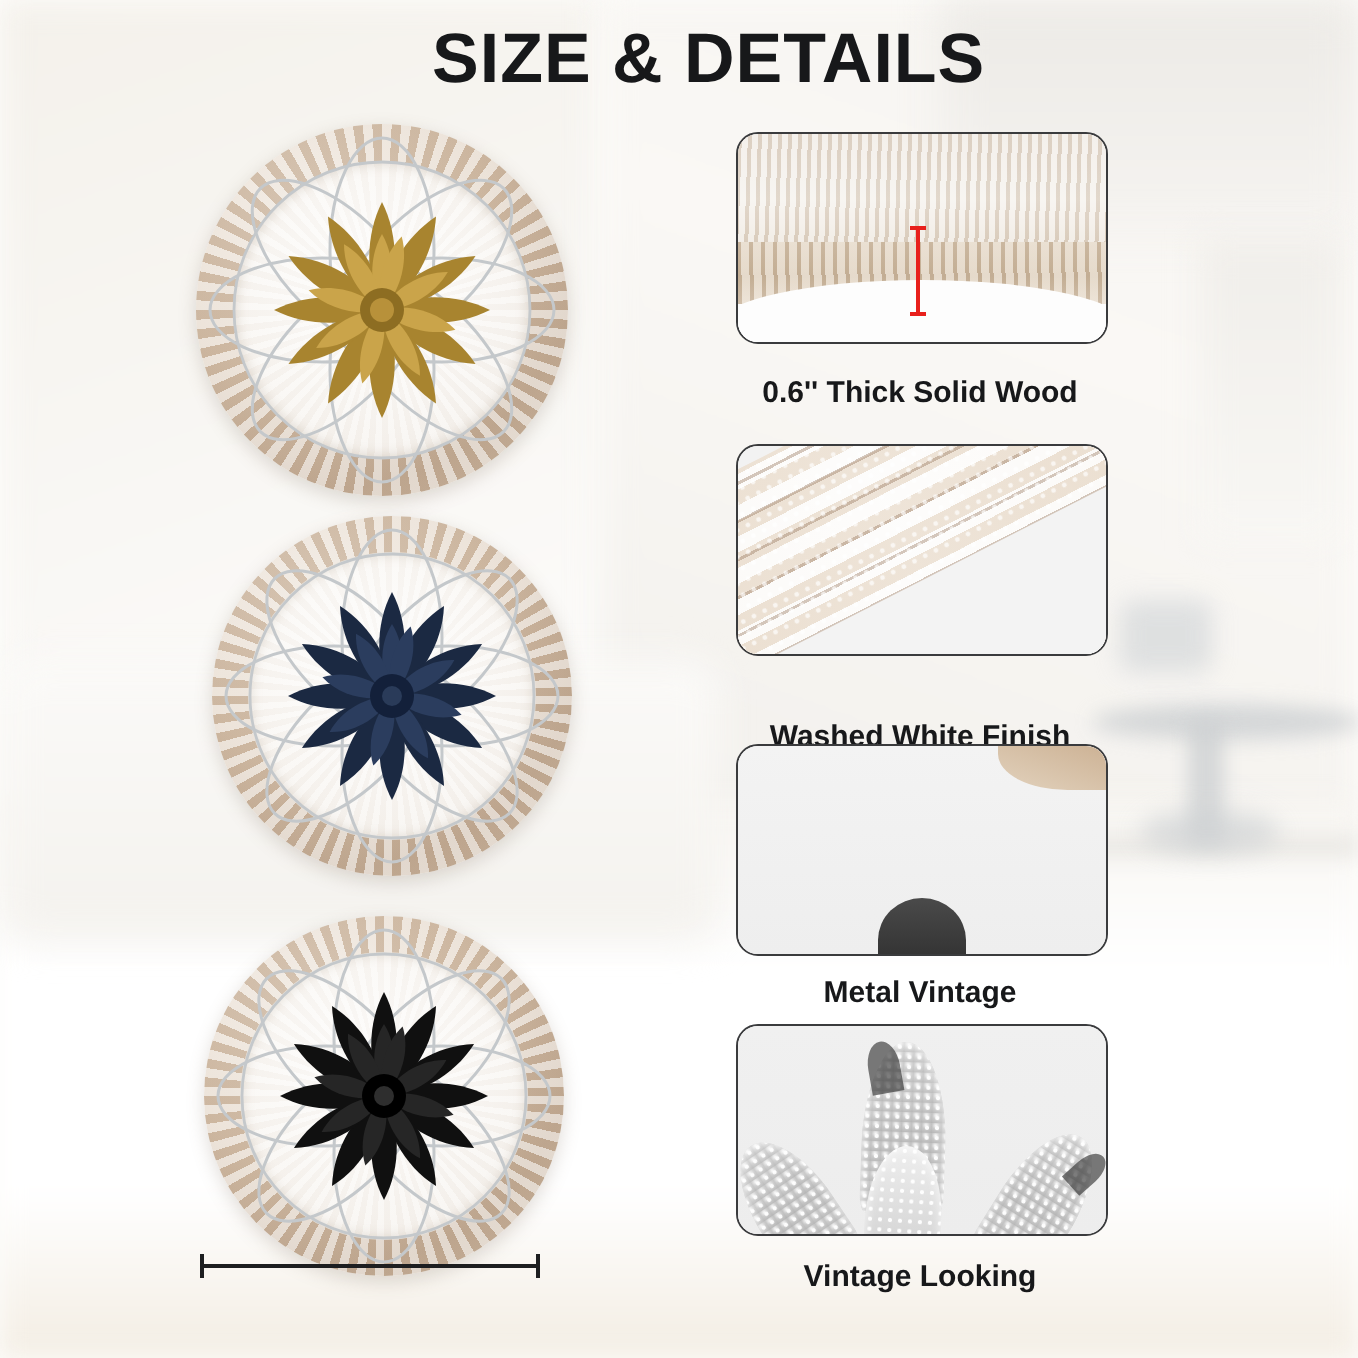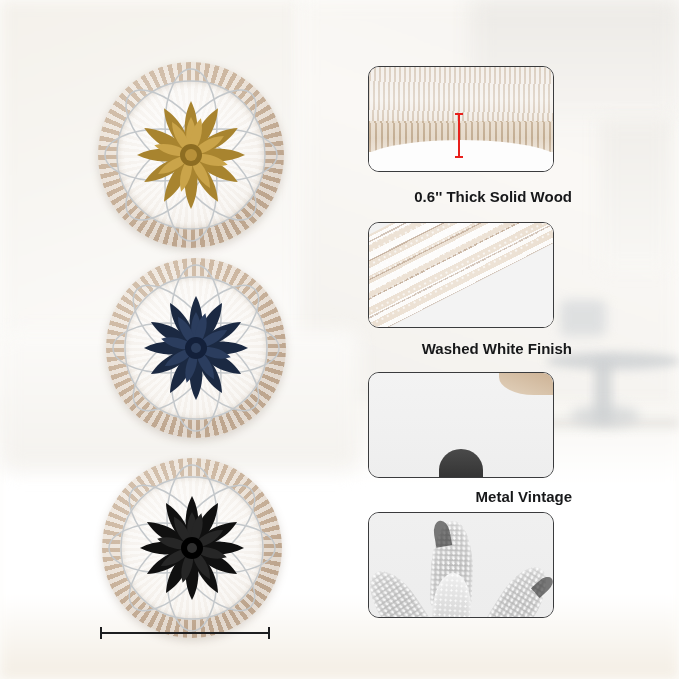--- a/index.html
+++ b/index.html
@@ -158,6 +158,7 @@
   <div class="bg-table-stem"></div>
   <div class="bg-table-base"></div>
 
+  <div class="title">SIZE &amp; DETAILS</div>
 
   <div class="wheel" id="wheel1" style="left:98px;top:62px;width:186px;height:186px;">
     <div class="rim"></div>

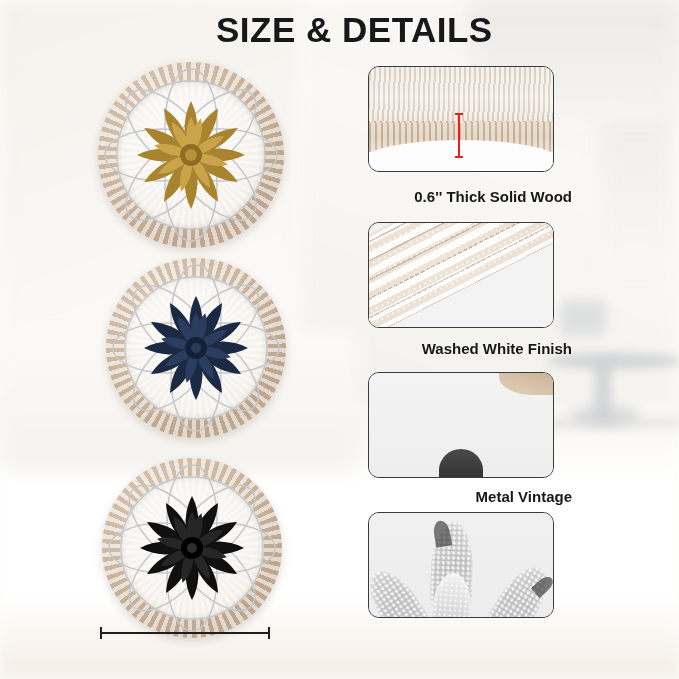--- a/index.html
+++ b/index.html
@@ -85,7 +85,7 @@
     background:#f4f4f4;
   }
   .card-caption{
-    position:absolute;left:348px;width:224px;text-align:right;
+    position:absolute;left:348px;width:224px;text-align:center;
     font-size:15px;font-weight:bold;color:#17181a;
     font-family:"Liberation Sans",sans-serif;
   }

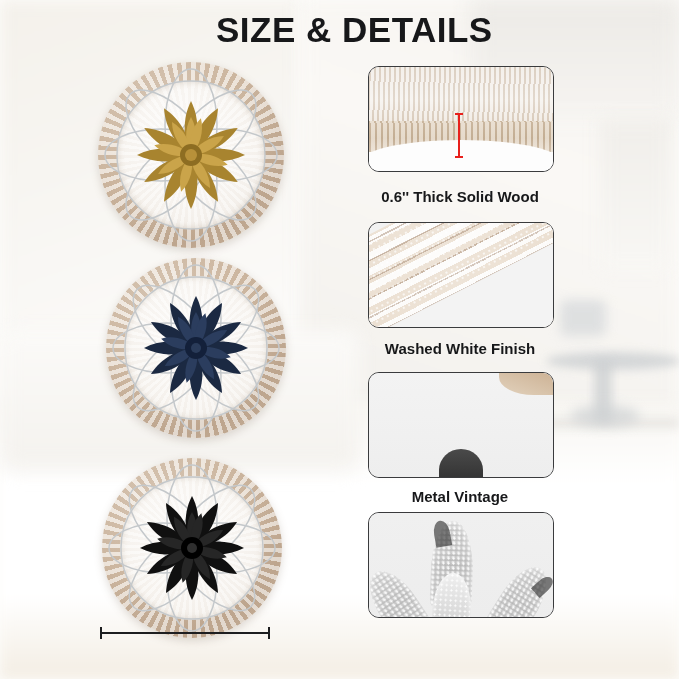--- a/index.html
+++ b/index.html
@@ -353,7 +353,7 @@
     <div class="c2-speck"></div>
     <div class="c2-cut"></div>
   </div>
-  <div class="card-caption" style="top:340px;">Washed White Finish</div>
+  <div class="card-caption" style="top:360px;">Washed White Finish</div>
 
   <div class="card" style="top:372px;">
     <div class="c3"></div>

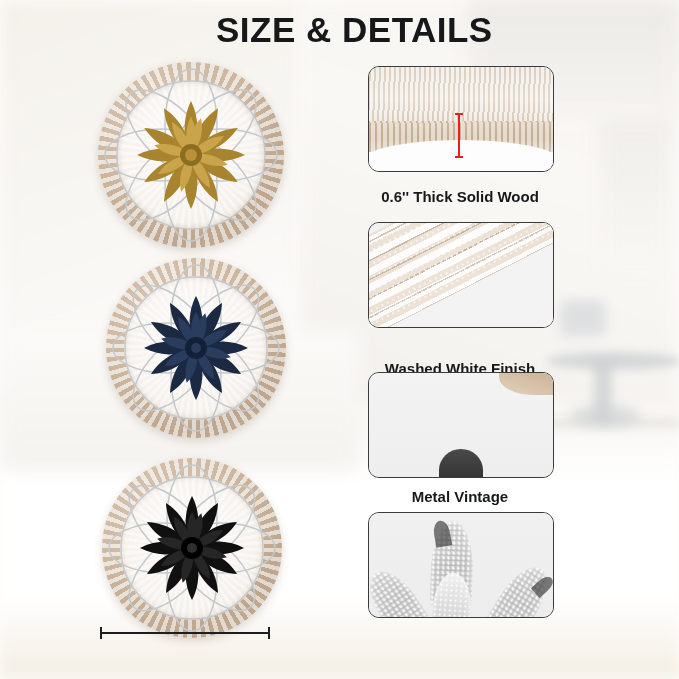--- a/index.html
+++ b/index.html
@@ -401,6 +401,7 @@
       <div class="vspeck"></div>
     </div>
   </div>
+  <div class="card-caption" style="top:630px;">Vintage Looking</div>
 
 </div>
 

